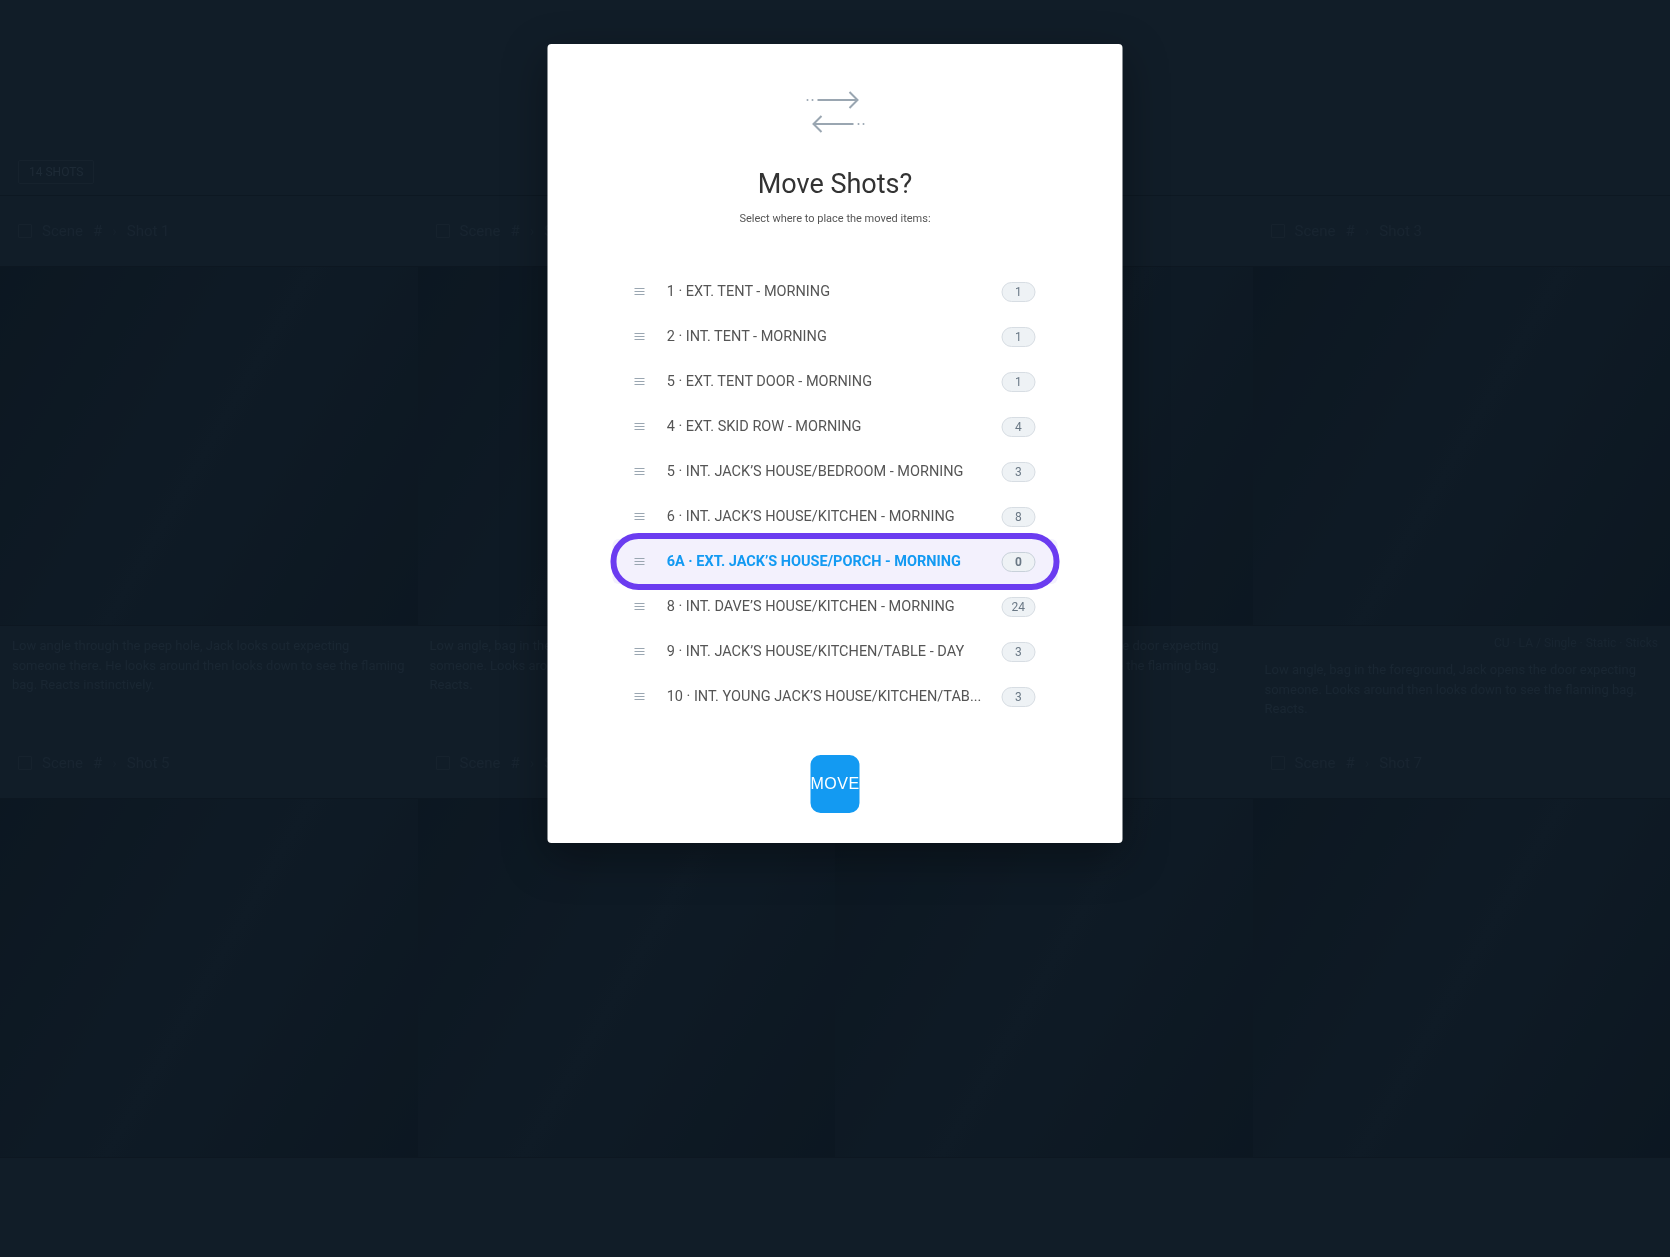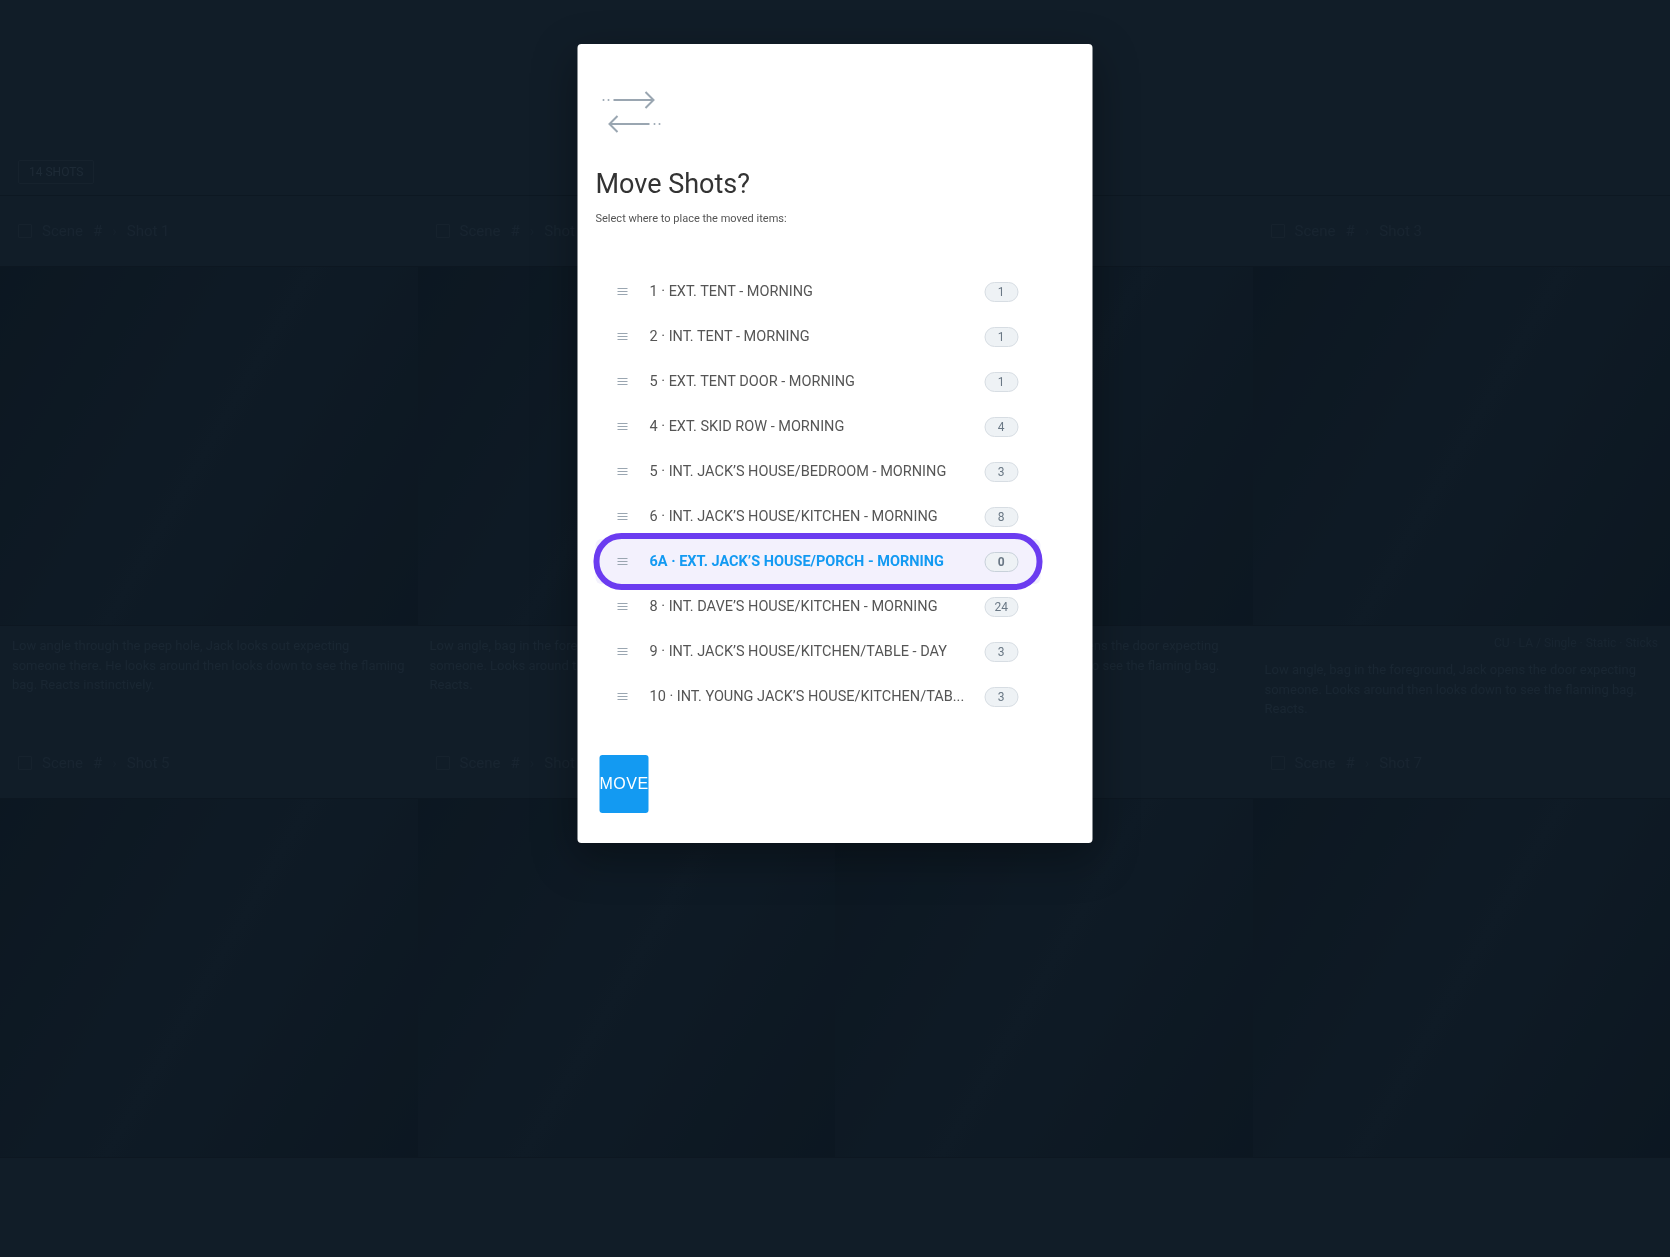--- a/index.html
+++ b/index.html
@@ -58,12 +58,12 @@
     position: absolute;
     left: 50%; top: 44px;
     transform: translateX(-50%);
-    width: 515px;
+    width: 575px;
     background: #fff;
     border-radius: 4px;
     box-shadow: 0 14px 44px rgba(0,0,0,0.35);
     padding: 40px 18px 30px 18px;
-    display: flex; flex-direction: column; align-items: flex-start;
+    display: flex; flex-direction: column; align-items: center;
   }
   .modal-icon {
     display: flex; justify-content: center; margin-bottom: 28px;

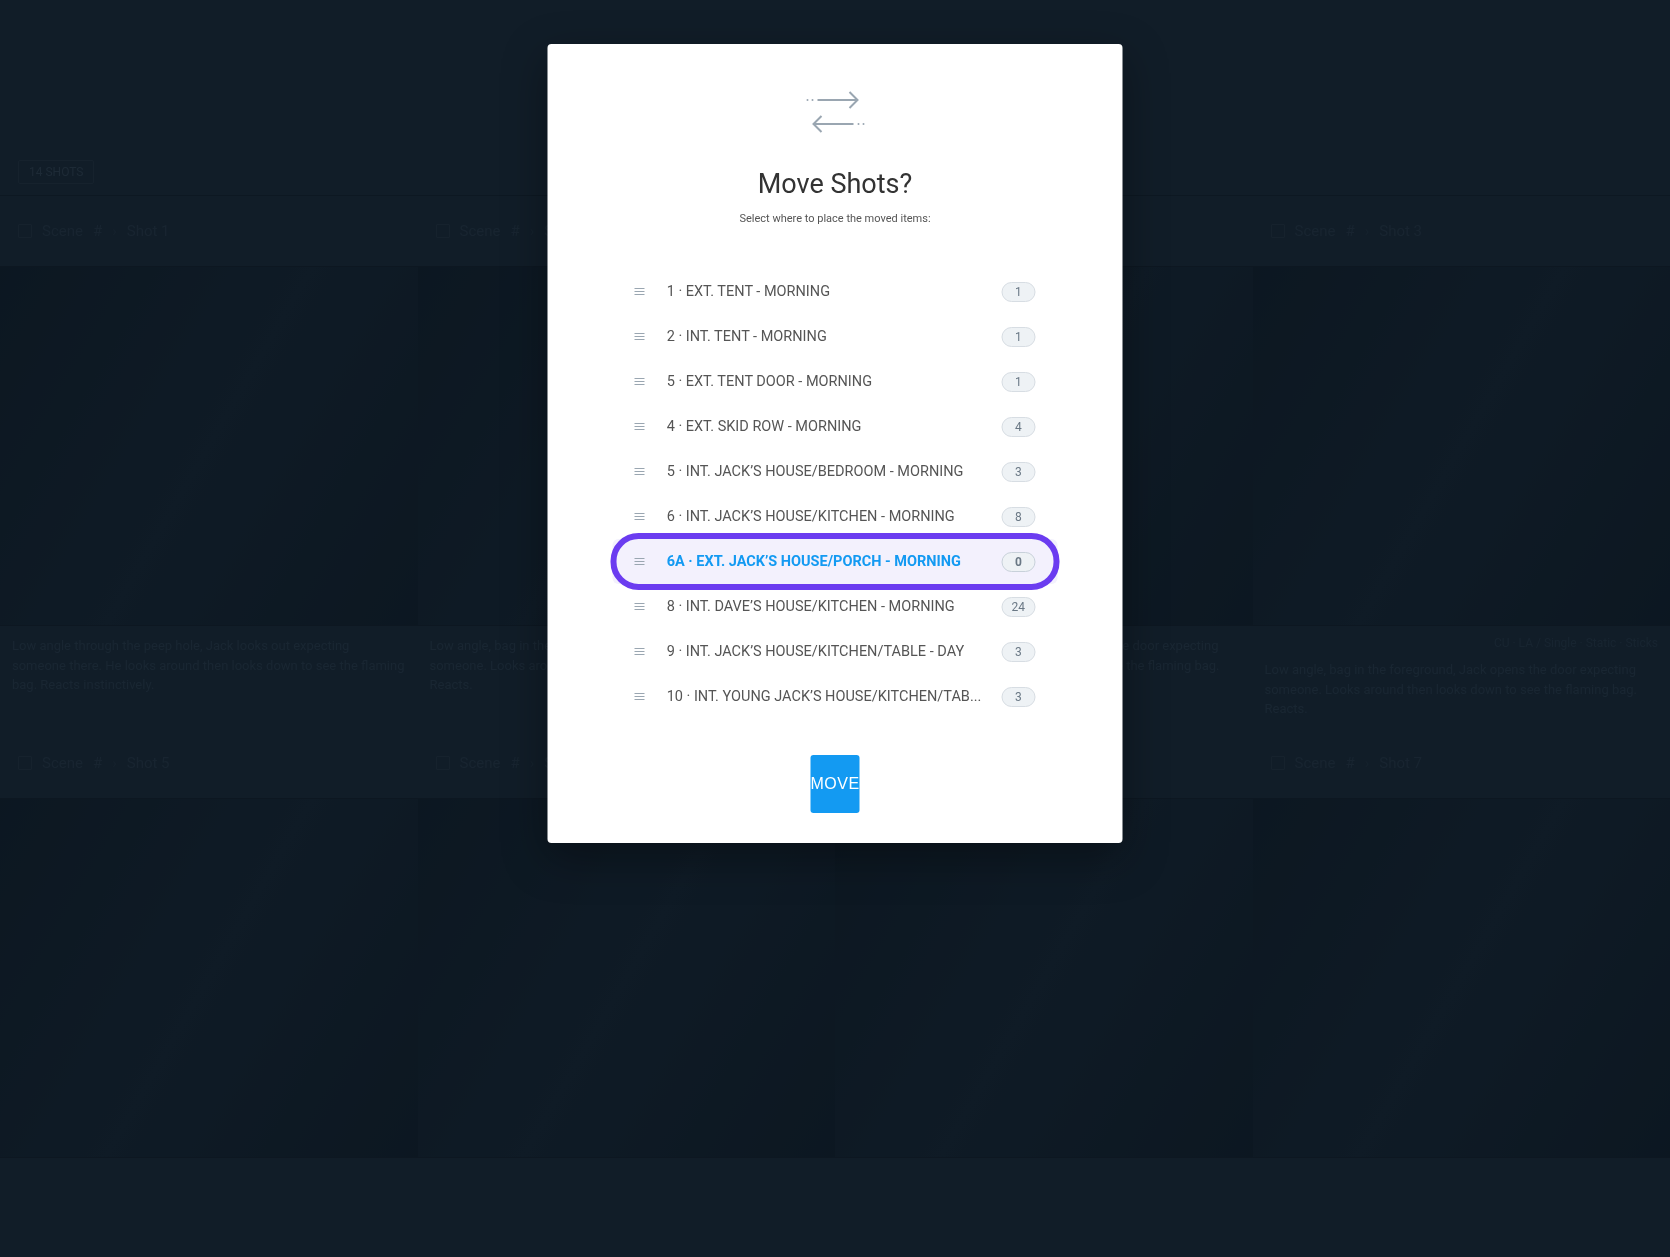--- a/index.html
+++ b/index.html
@@ -126,7 +126,7 @@
     height: 58px;
     background: #139af2;
     color: #fff;
-    border: none; border-radius: 3px;
+    border: none; border-radius: 10px;
     font-size: 16px; letter-spacing: 0.5px;
     cursor: pointer;
   }

